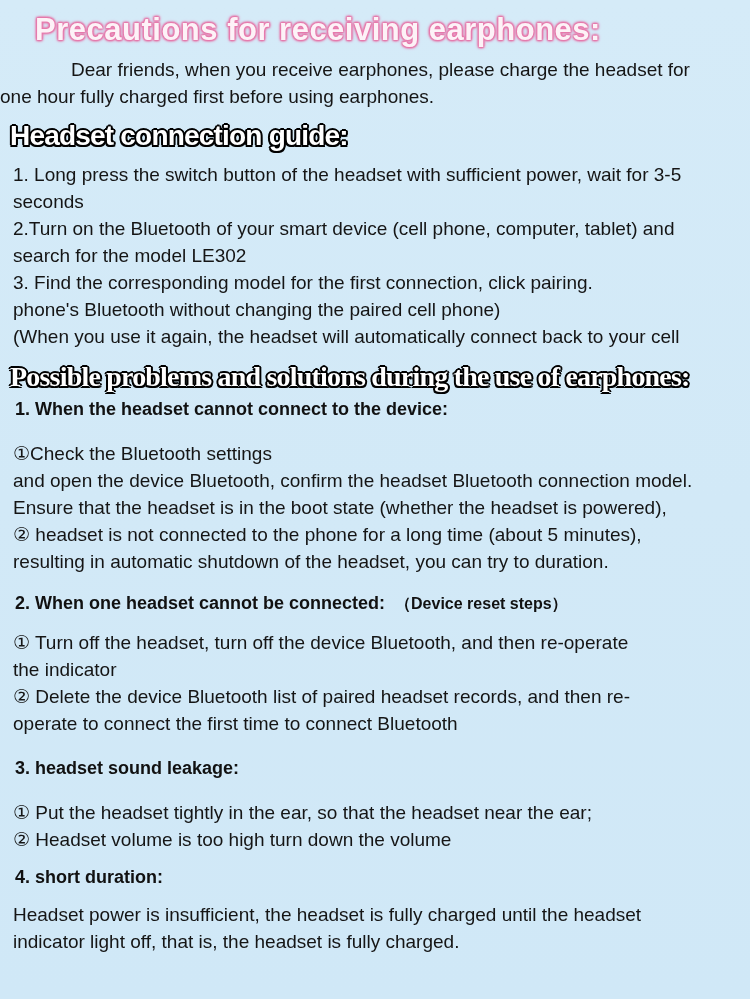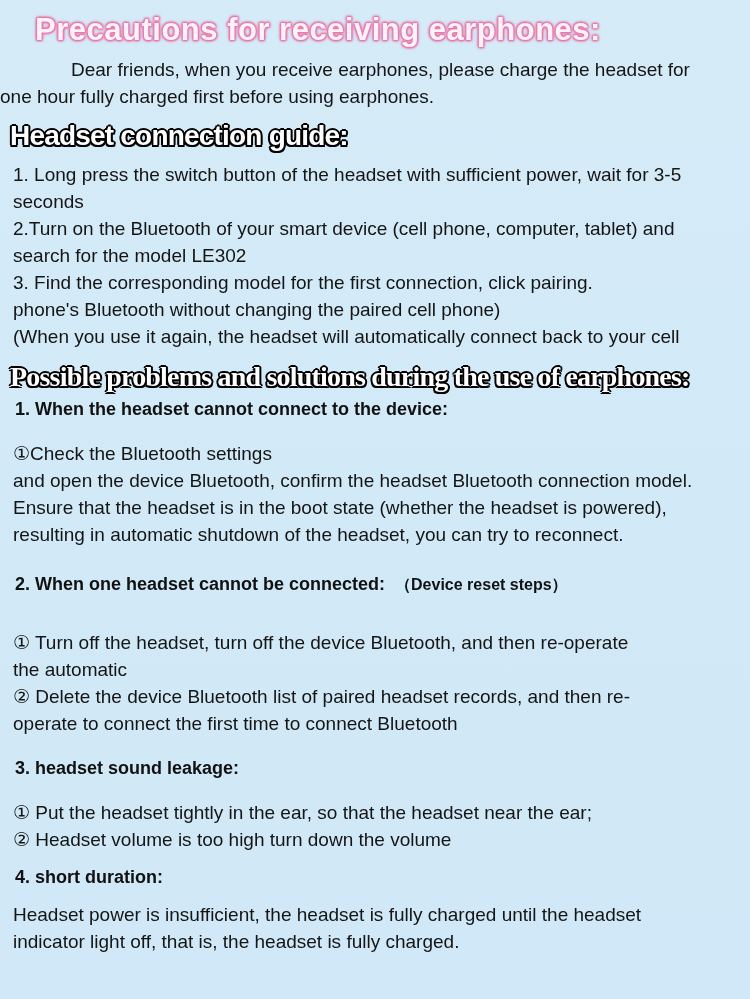--- a/index.html
+++ b/index.html
@@ -62,6 +62,7 @@
     <p>①Check the Bluetooth settings</p>
     <p>and open the device Bluetooth, confirm the headset Bluetooth connection model.</p>
     <p>Ensure that the headset is in the boot state (whether the headset is powered),</p>
+    <p>② headset is not connected to the phone for a long time (about 5 minutes),</p>
     <p>resulting in automatic shutdown of the headset, you can try to reconnect.</p>
   </div>
 

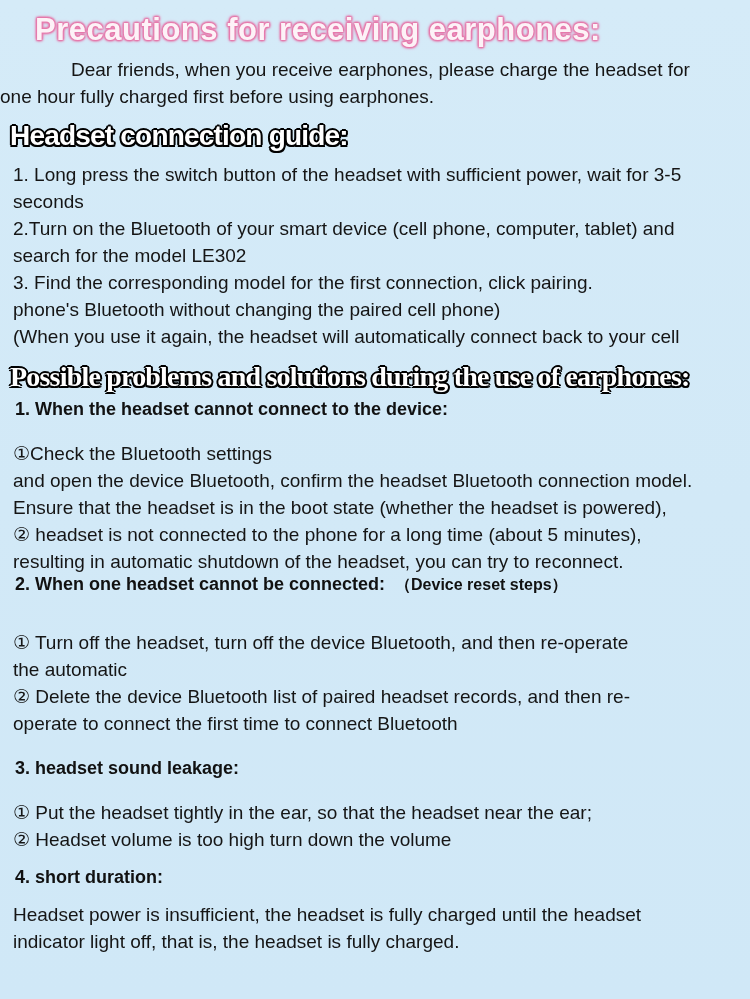--- a/index.html
+++ b/index.html
@@ -63,7 +63,7 @@
     <p>and open the device Bluetooth, confirm the headset Bluetooth connection model.</p>
     <p>Ensure that the headset is in the boot state (whether the headset is powered),</p>
     <p>② headset is not connected to the phone for a long time (about 5 minutes),</p>
-    <p>resulting in automatic shutdown of the headset, you can try to reconnect.</p>
+    <p>resulting in automatic shutdown of the headset, you can try to duration.</p>
   </div>
 
   <div class="subhead" style="top:574px;">

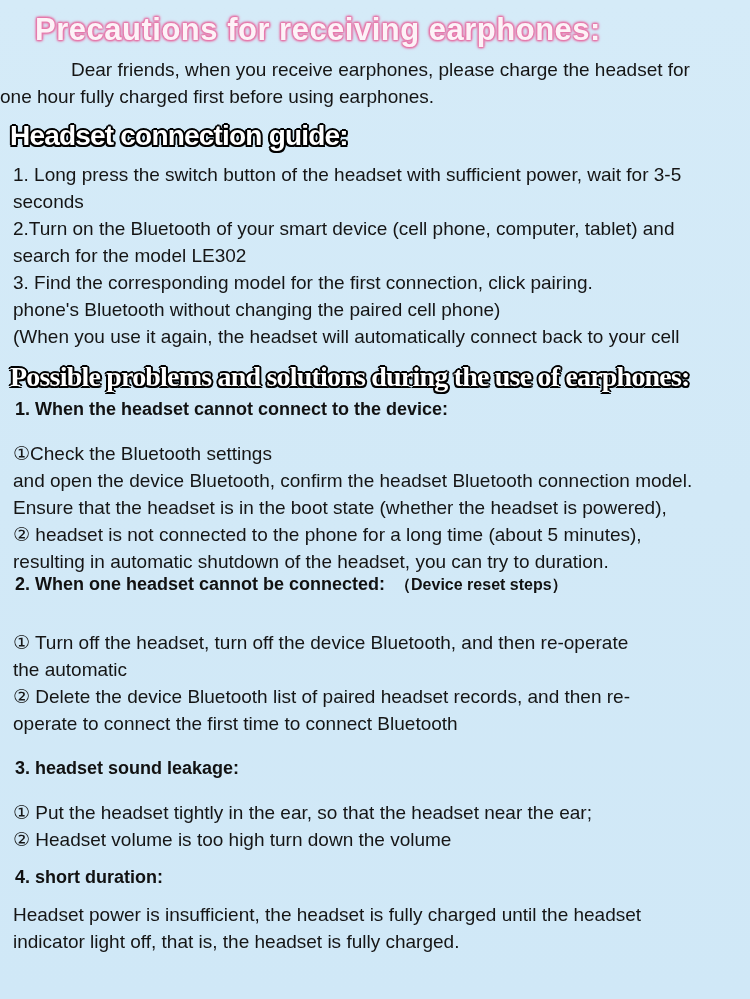--- a/index.html
+++ b/index.html
@@ -66,7 +66,7 @@
     <p>resulting in automatic shutdown of the headset, you can try to duration.</p>
   </div>
 
-  <div class="subhead" style="top:574px;">
+  <div class="subhead" style="top:593px;">
     <span>2. When one headset cannot be connected:</span><span class="note">（Device reset steps）</span>
   </div>
   <div class="block" style="top:629px;">

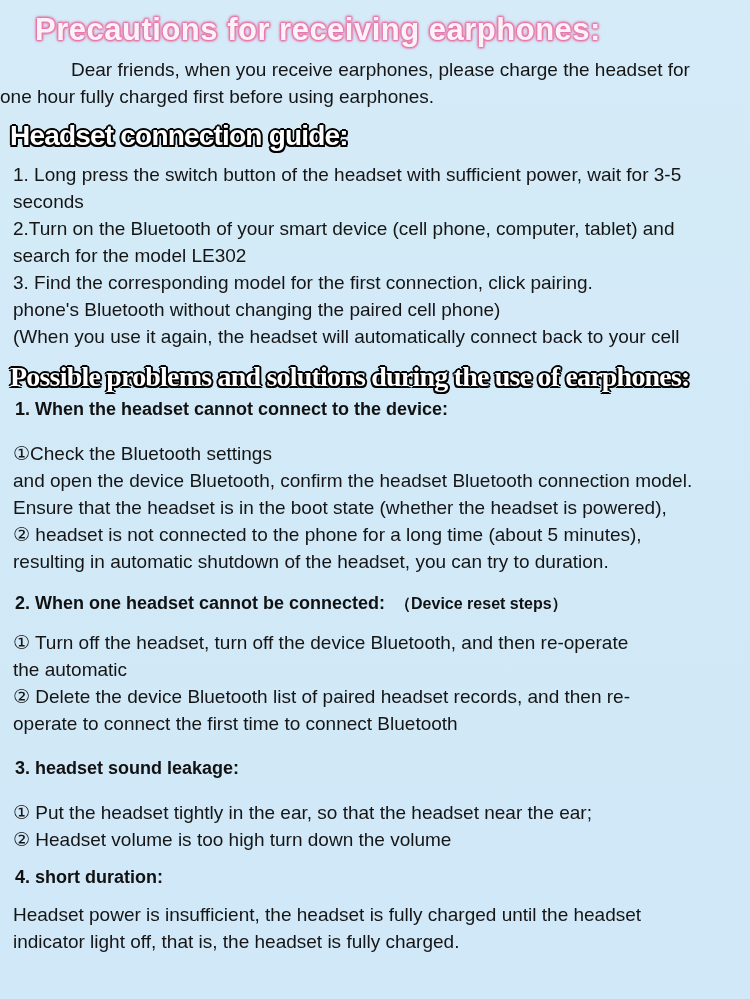--- a/index.html
+++ b/index.html
@@ -71,7 +71,7 @@
   </div>
   <div class="block" style="top:629px;">
     <p>① Turn off the headset, turn off the device Bluetooth, and then re-operate</p>
-    <p>the automatic</p>
+    <p>the indicator</p>
     <p>② Delete the device Bluetooth list of paired headset records, and then re-</p>
     <p>operate to connect the first time to connect Bluetooth</p>
   </div>

